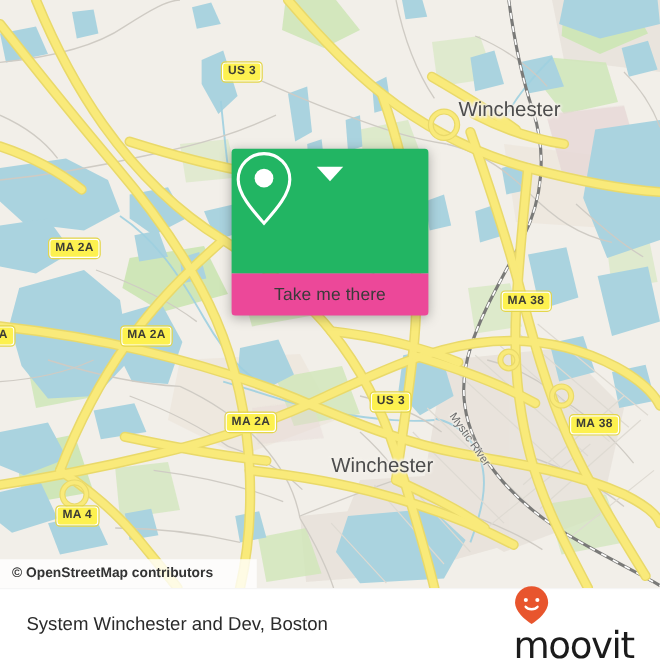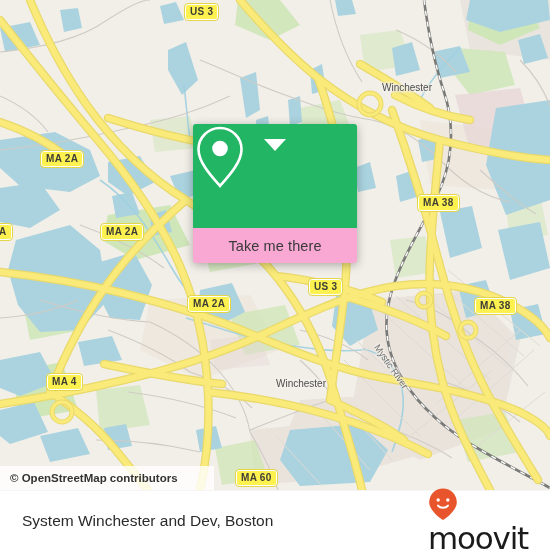--- a/index.html
+++ b/index.html
@@ -30,6 +30,7 @@
     white-space:nowrap;
     box-sizing:border-box;
     text-align:center;
+    margin-top:48px;
   }
 
   

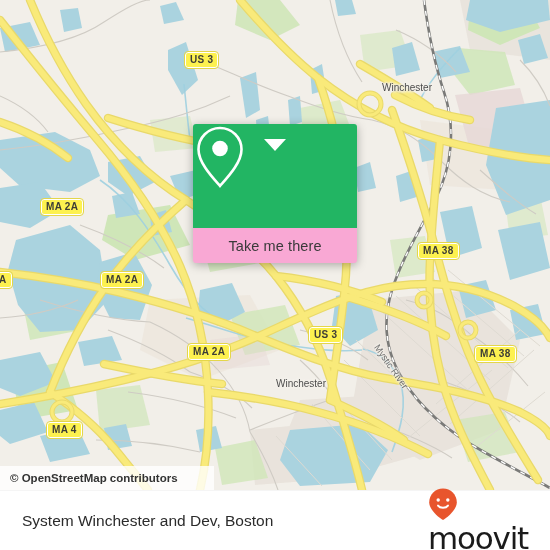--- a/index.html
+++ b/index.html
@@ -37,7 +37,7 @@
   .place{
     position:absolute;
     color:#4d4d4d;
-    font-size:10px;
+    font-size:17px;
     white-space:nowrap;
     text-shadow:
       1.5px 0 2px #f2efe9, -1.5px 0 2px #f2efe9,

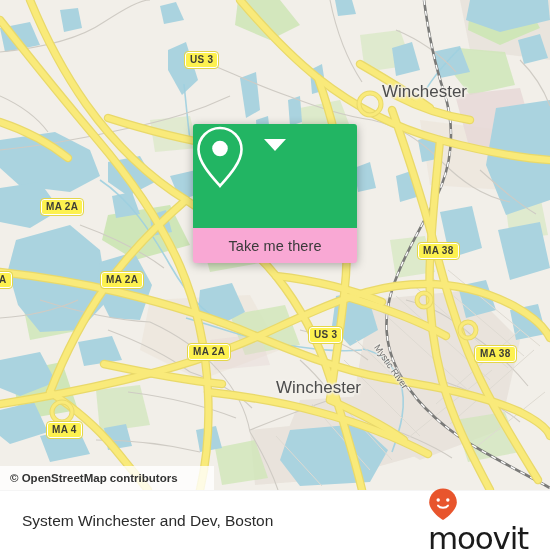--- a/index.html
+++ b/index.html
@@ -66,7 +66,7 @@
     display:flex;align-items:center;justify-content:center;
   }
   #popup-body{
-    width:164px;height:35px;background:#f9a8d4;
+    width:164px;height:35px;background:#ec4899;
     border-radius:0 0 3px 3px;
     display:flex;align-items:center;justify-content:center;
   }

